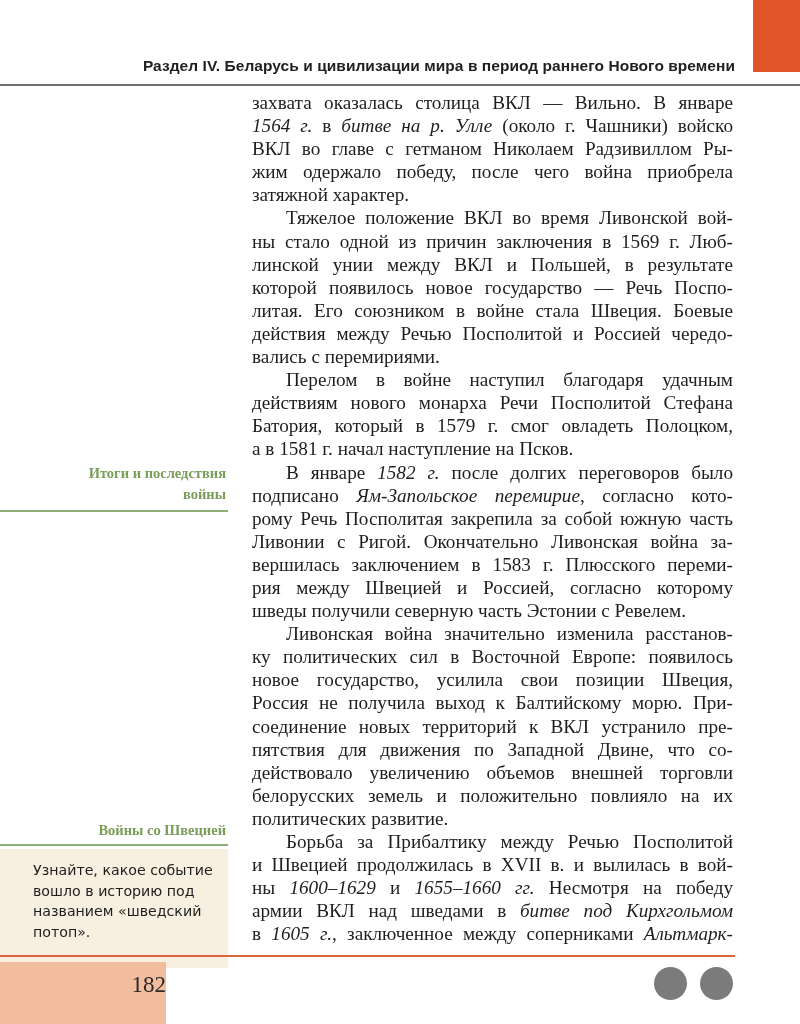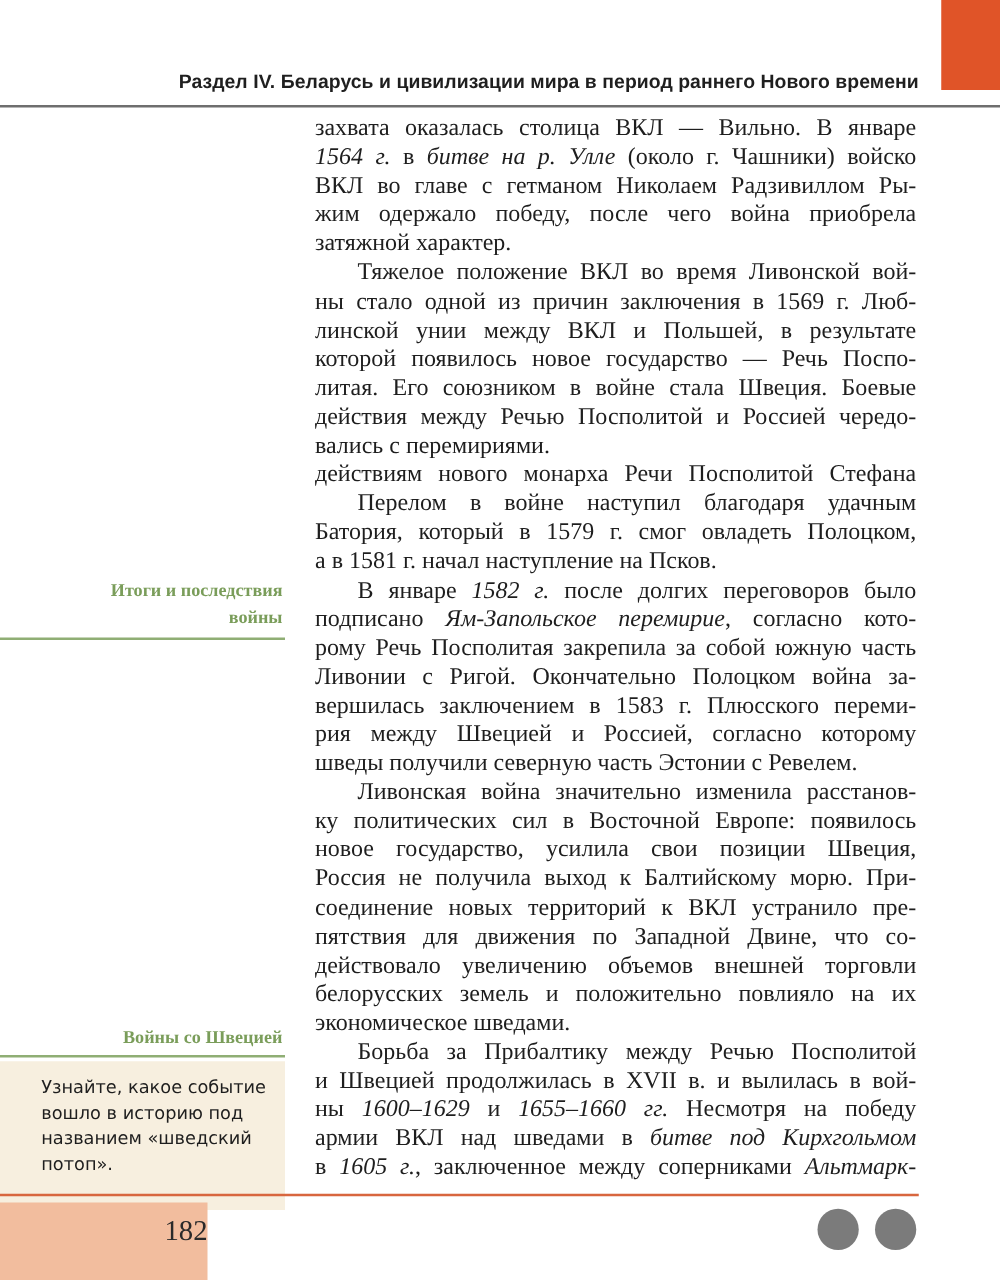--- a/index.html
+++ b/index.html
@@ -84,8 +84,8 @@
     <span class="line">литая. Его союзником в войне стала Швеция. Боевые</span>
     <span class="line">действия между Речью Посполитой и Россией чередо-</span>
     <span class="line end">вались с перемириями.</span>
+    <span class="line indent">Перелом в войне наступил благодаря удачным</span>
     <span class="line">действиям нового монарха Речи Посполитой Стефана</span>
-    <span class="line indent">Перелом в войне наступил благодаря удачным</span>
     <span class="line">Батория, который в 1579 г. смог овладеть Полоцком,</span>
     <span class="line end">а в 1581 г. начал наступление на Псков.</span>
     <span class="line indent">В январе <i>1582 г.</i> после долгих переговоров было</span>

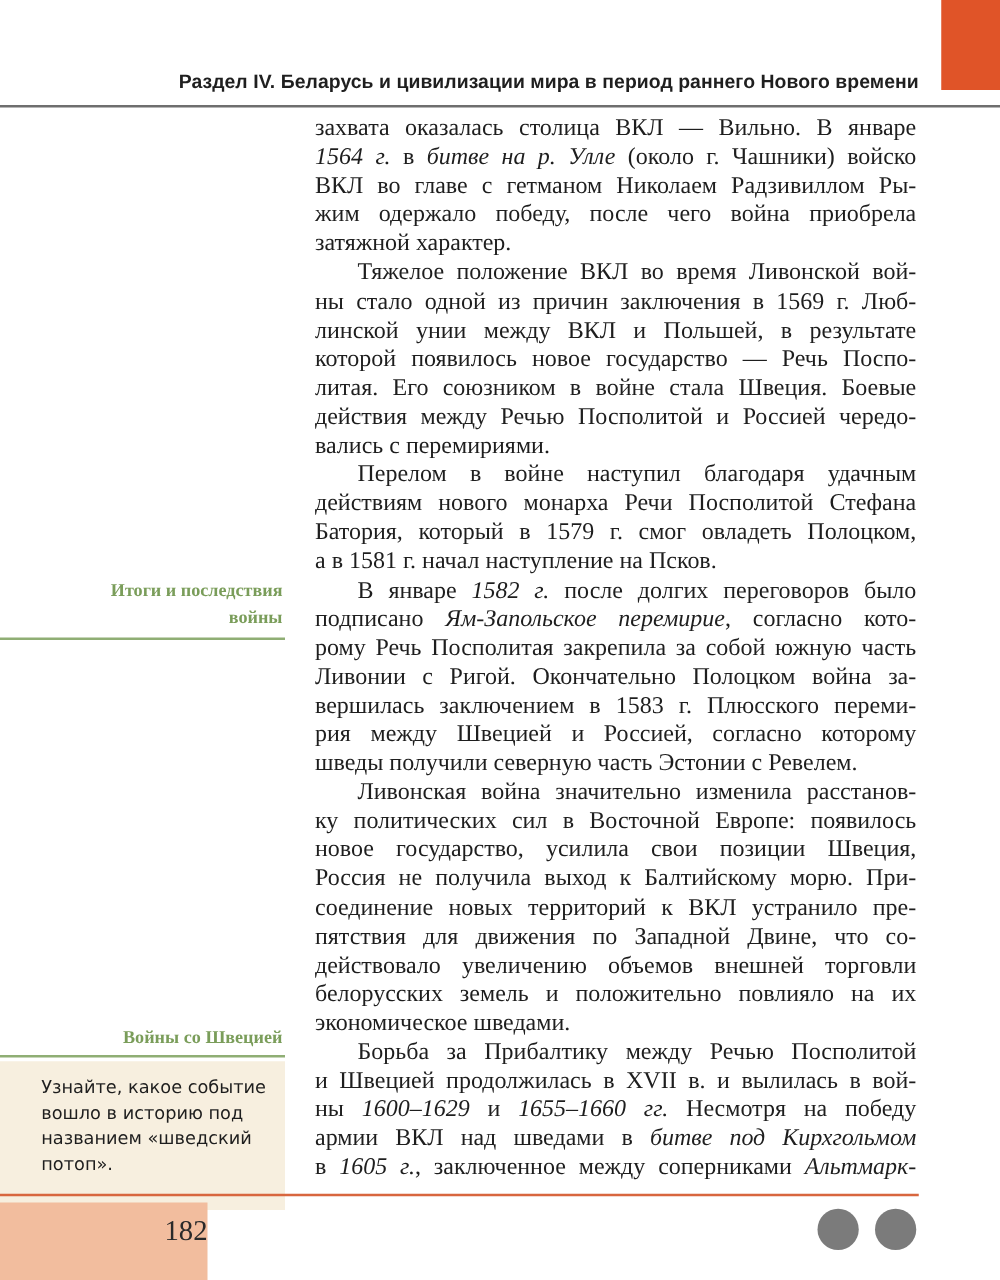--- a/index.html
+++ b/index.html
@@ -91,7 +91,7 @@
     <span class="line indent">В январе <i>1582 г.</i> после долгих переговоров было</span>
     <span class="line">подписано <i>Ям-Запольское перемирие</i>, согласно кото-</span>
     <span class="line">рому Речь Посполитая закрепила за собой южную часть</span>
-    <span class="line">Ливонии с Ригой. Окончательно Полоцком война за-</span>
+    <span class="line">Ливонии с Ригой. Окончательно Ливонская война за-</span>
     <span class="line">вершилась заключением в 1583 г. Плюсского переми-</span>
     <span class="line">рия между Швецией и Россией, согласно которому</span>
     <span class="line end">шведы получили северную часть Эстонии с Ревелем.</span>

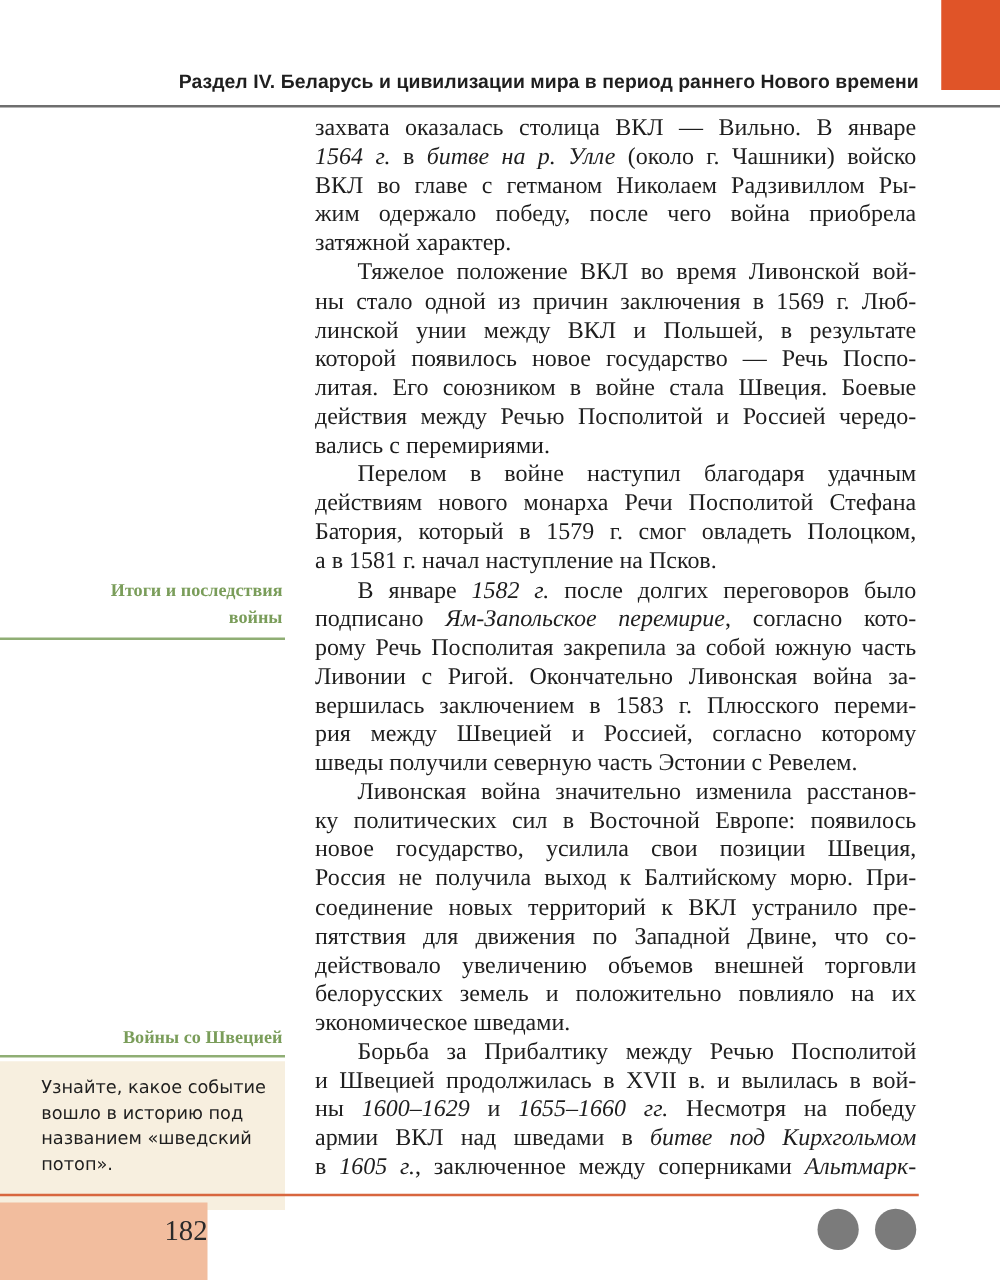--- a/index.html
+++ b/index.html
@@ -103,7 +103,7 @@
     <span class="line">пятствия для движения по Западной Двине, что со-</span>
     <span class="line">действовало увеличению объемов внешней торговли</span>
     <span class="line">белорусских земель и положительно повлияло на их</span>
-    <span class="line end">экономическое шведами.</span>
+    <span class="line end">политических развитие.</span>
     <span class="line indent">Борьба за Прибалтику между Речью Посполитой</span>
     <span class="line">и Швецией продолжилась в XVII в. и вылилась в вой-</span>
     <span class="line">ны <i>1600–1629</i> и <i>1655–1660 гг.</i> Несмотря на победу</span>

